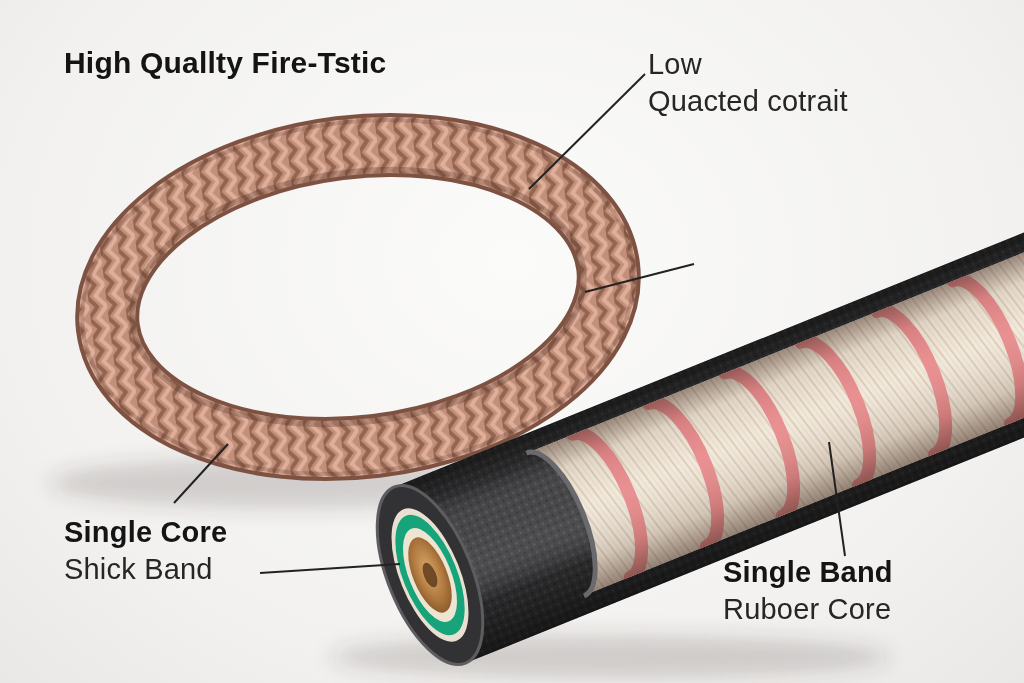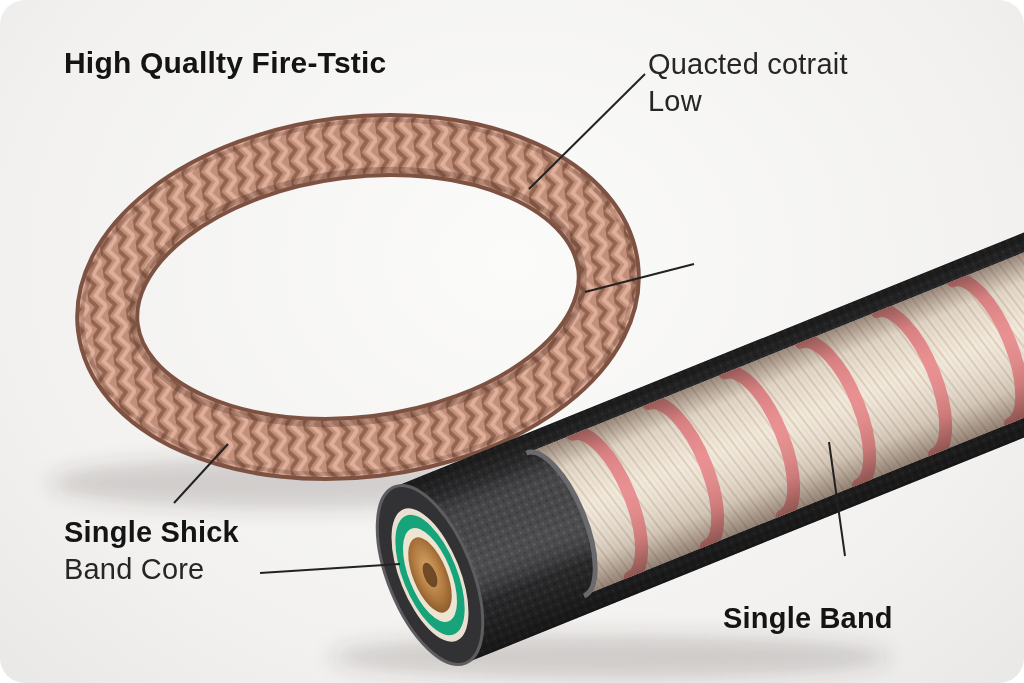--- a/index.html
+++ b/index.html
@@ -9,7 +9,6 @@
     overflow:hidden;
     background:radial-gradient(ellipse at 50% 38%, #fbfbfa 0%, #f2f1ef 70%, #e9e8e6 100%);
     font-family:"Liberation Sans","DejaVu Sans",sans-serif;
-    border-radius:25px;
   }
   .art{position:absolute;left:0;top:0;}
   .label{

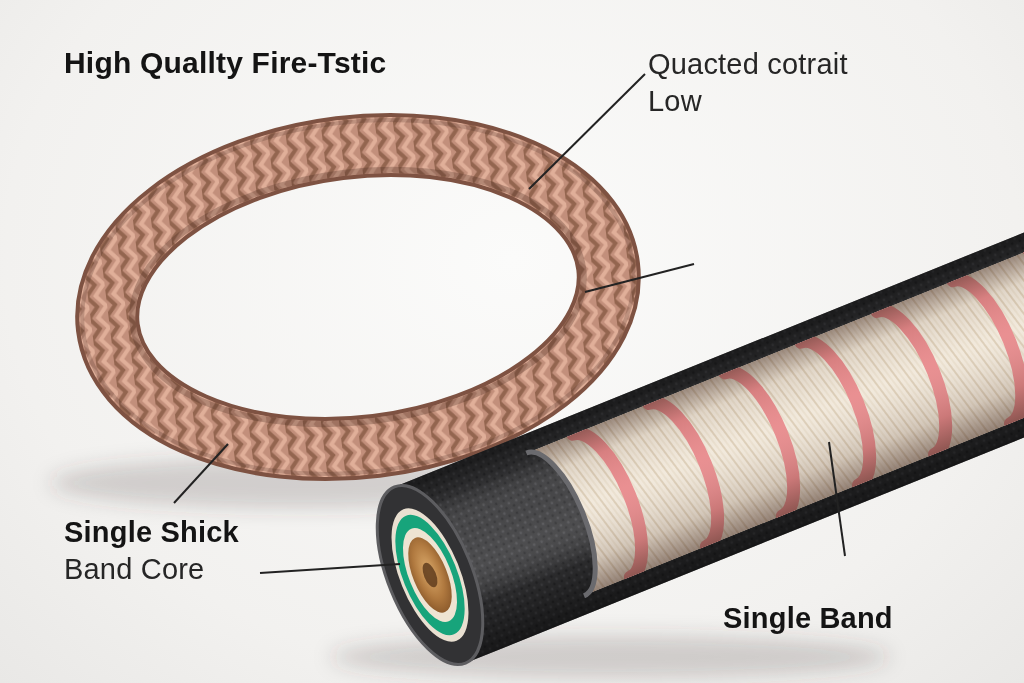--- a/index.html
+++ b/index.html
@@ -136,8 +136,8 @@
   </div>
 
   <div class="label" style="left:648px;top:46px;">
+    <span class="ln">Low</span>
     <span class="ln">Quacted cotrait</span>
-    <span class="ln">Low</span>
   </div>
 
 

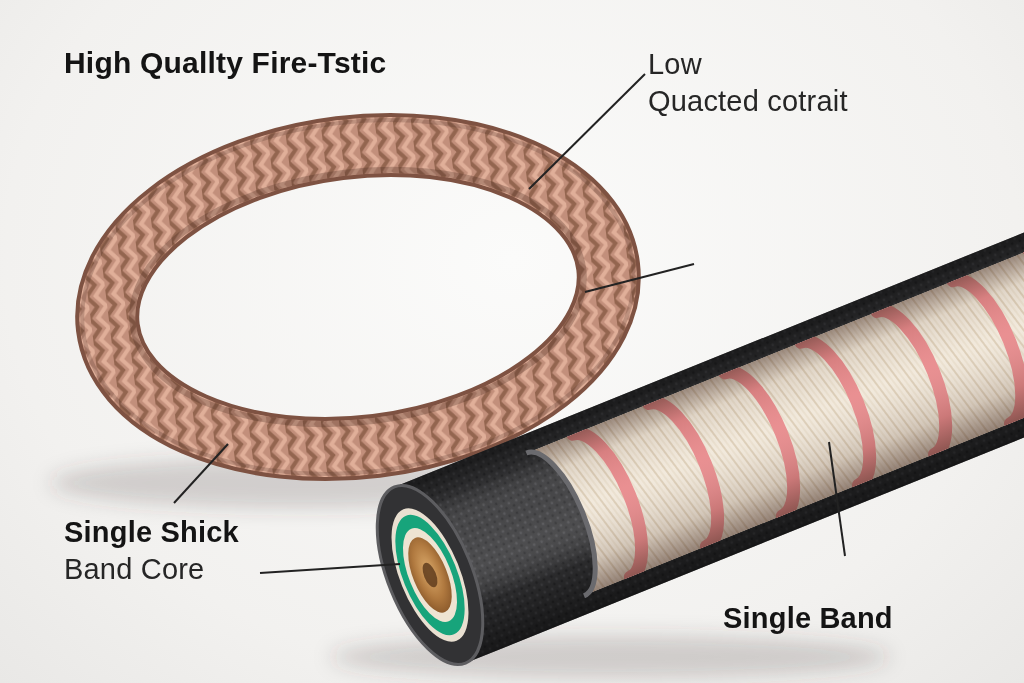--- a/index.html
+++ b/index.html
@@ -142,7 +142,7 @@
 
 
   <div class="label" style="left:64px;top:514px;">
-    <span class="ln bold">Single Shick</span>
+    <span class="ln bold">Single Core</span>
     <span class="ln">Band Core</span>
   </div>
 

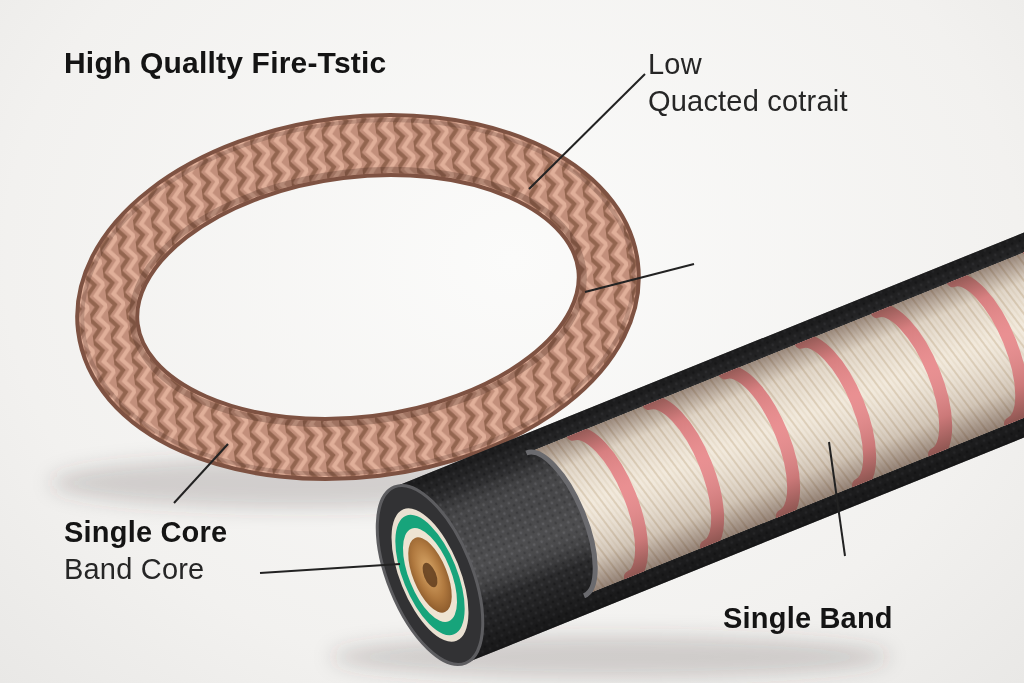--- a/index.html
+++ b/index.html
@@ -143,7 +143,7 @@
 
   <div class="label" style="left:64px;top:514px;">
     <span class="ln bold">Single Core</span>
-    <span class="ln">Band Core</span>
+    <span class="ln">Shick Band</span>
   </div>
 
   <div class="label" style="left:723px;top:600px;">

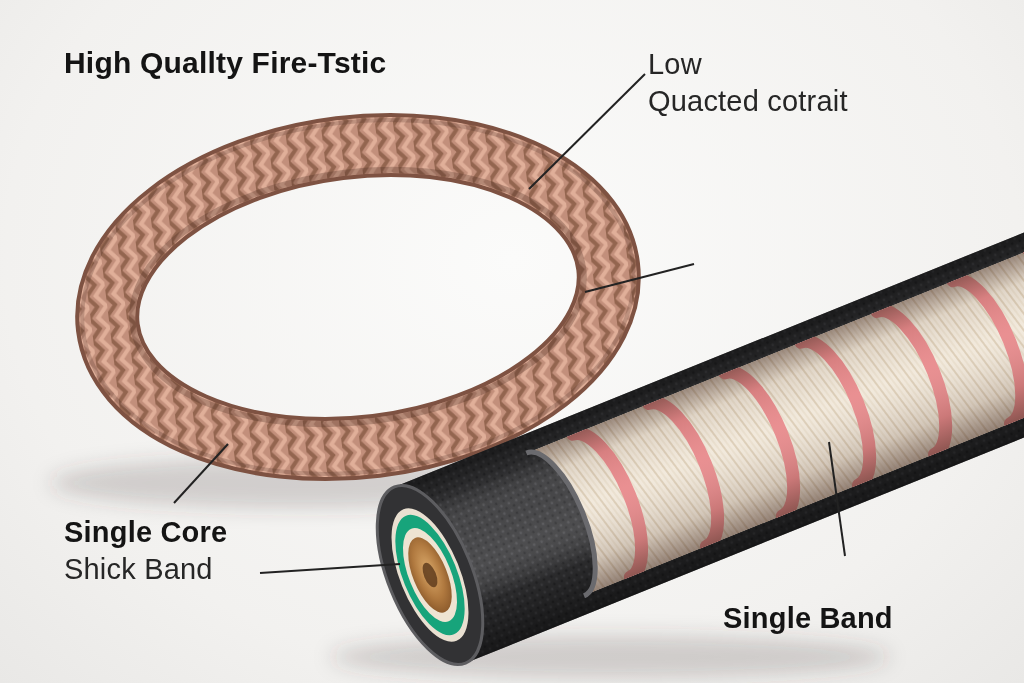--- a/index.html
+++ b/index.html
@@ -146,7 +146,7 @@
     <span class="ln">Shick Band</span>
   </div>
 
-  <div class="label" style="left:723px;top:600px;">
+  <div class="label" style="left:723px;top:554px;">
     <span class="ln bold">Single Band</span>
   </div>
 

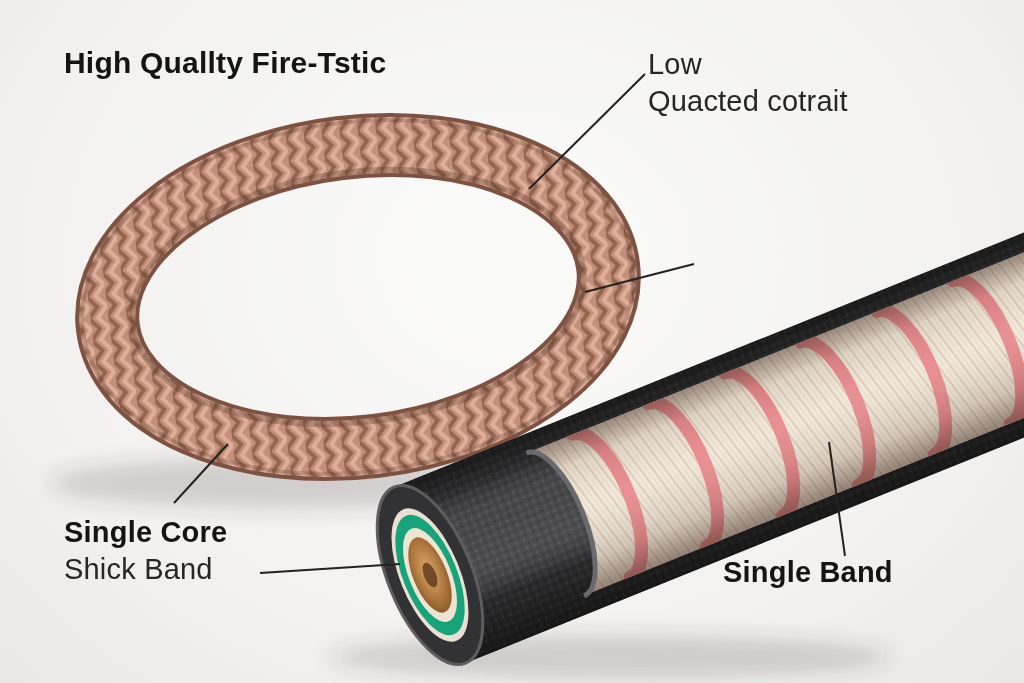--- a/index.html
+++ b/index.html
@@ -148,6 +148,7 @@
 
   <div class="label" style="left:723px;top:554px;">
     <span class="ln bold">Single Band</span>
+    <span class="ln">Ruboer Core</span>
   </div>
 
 </div>

